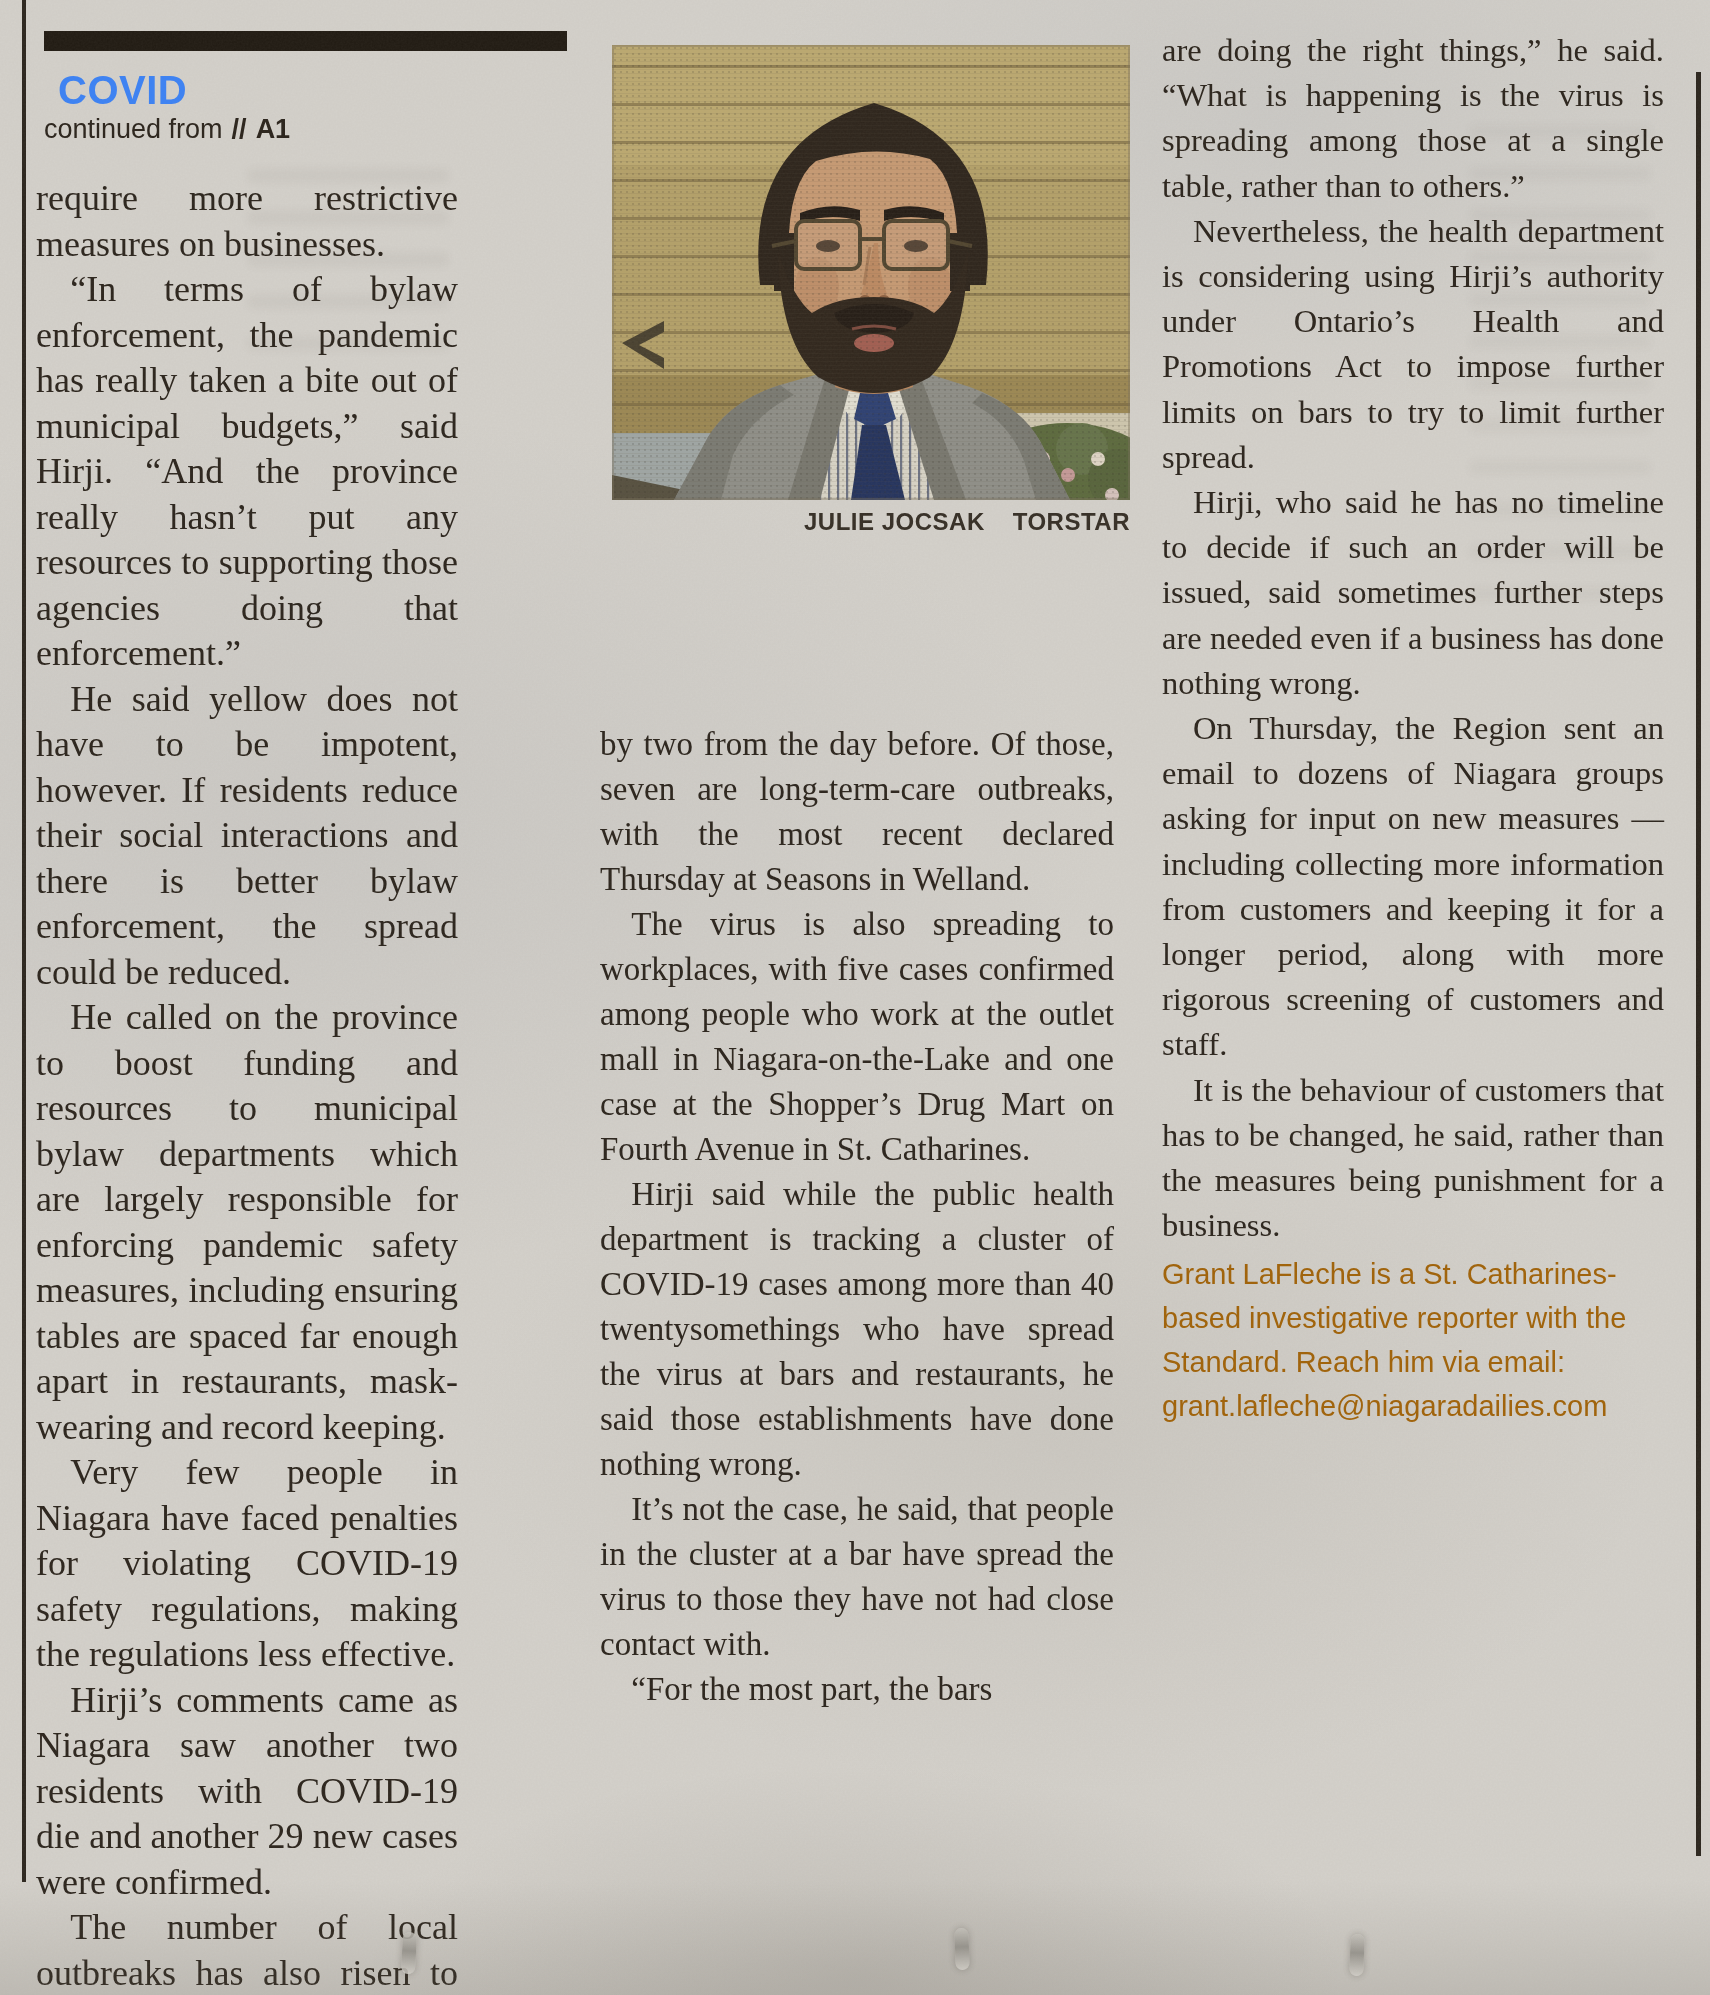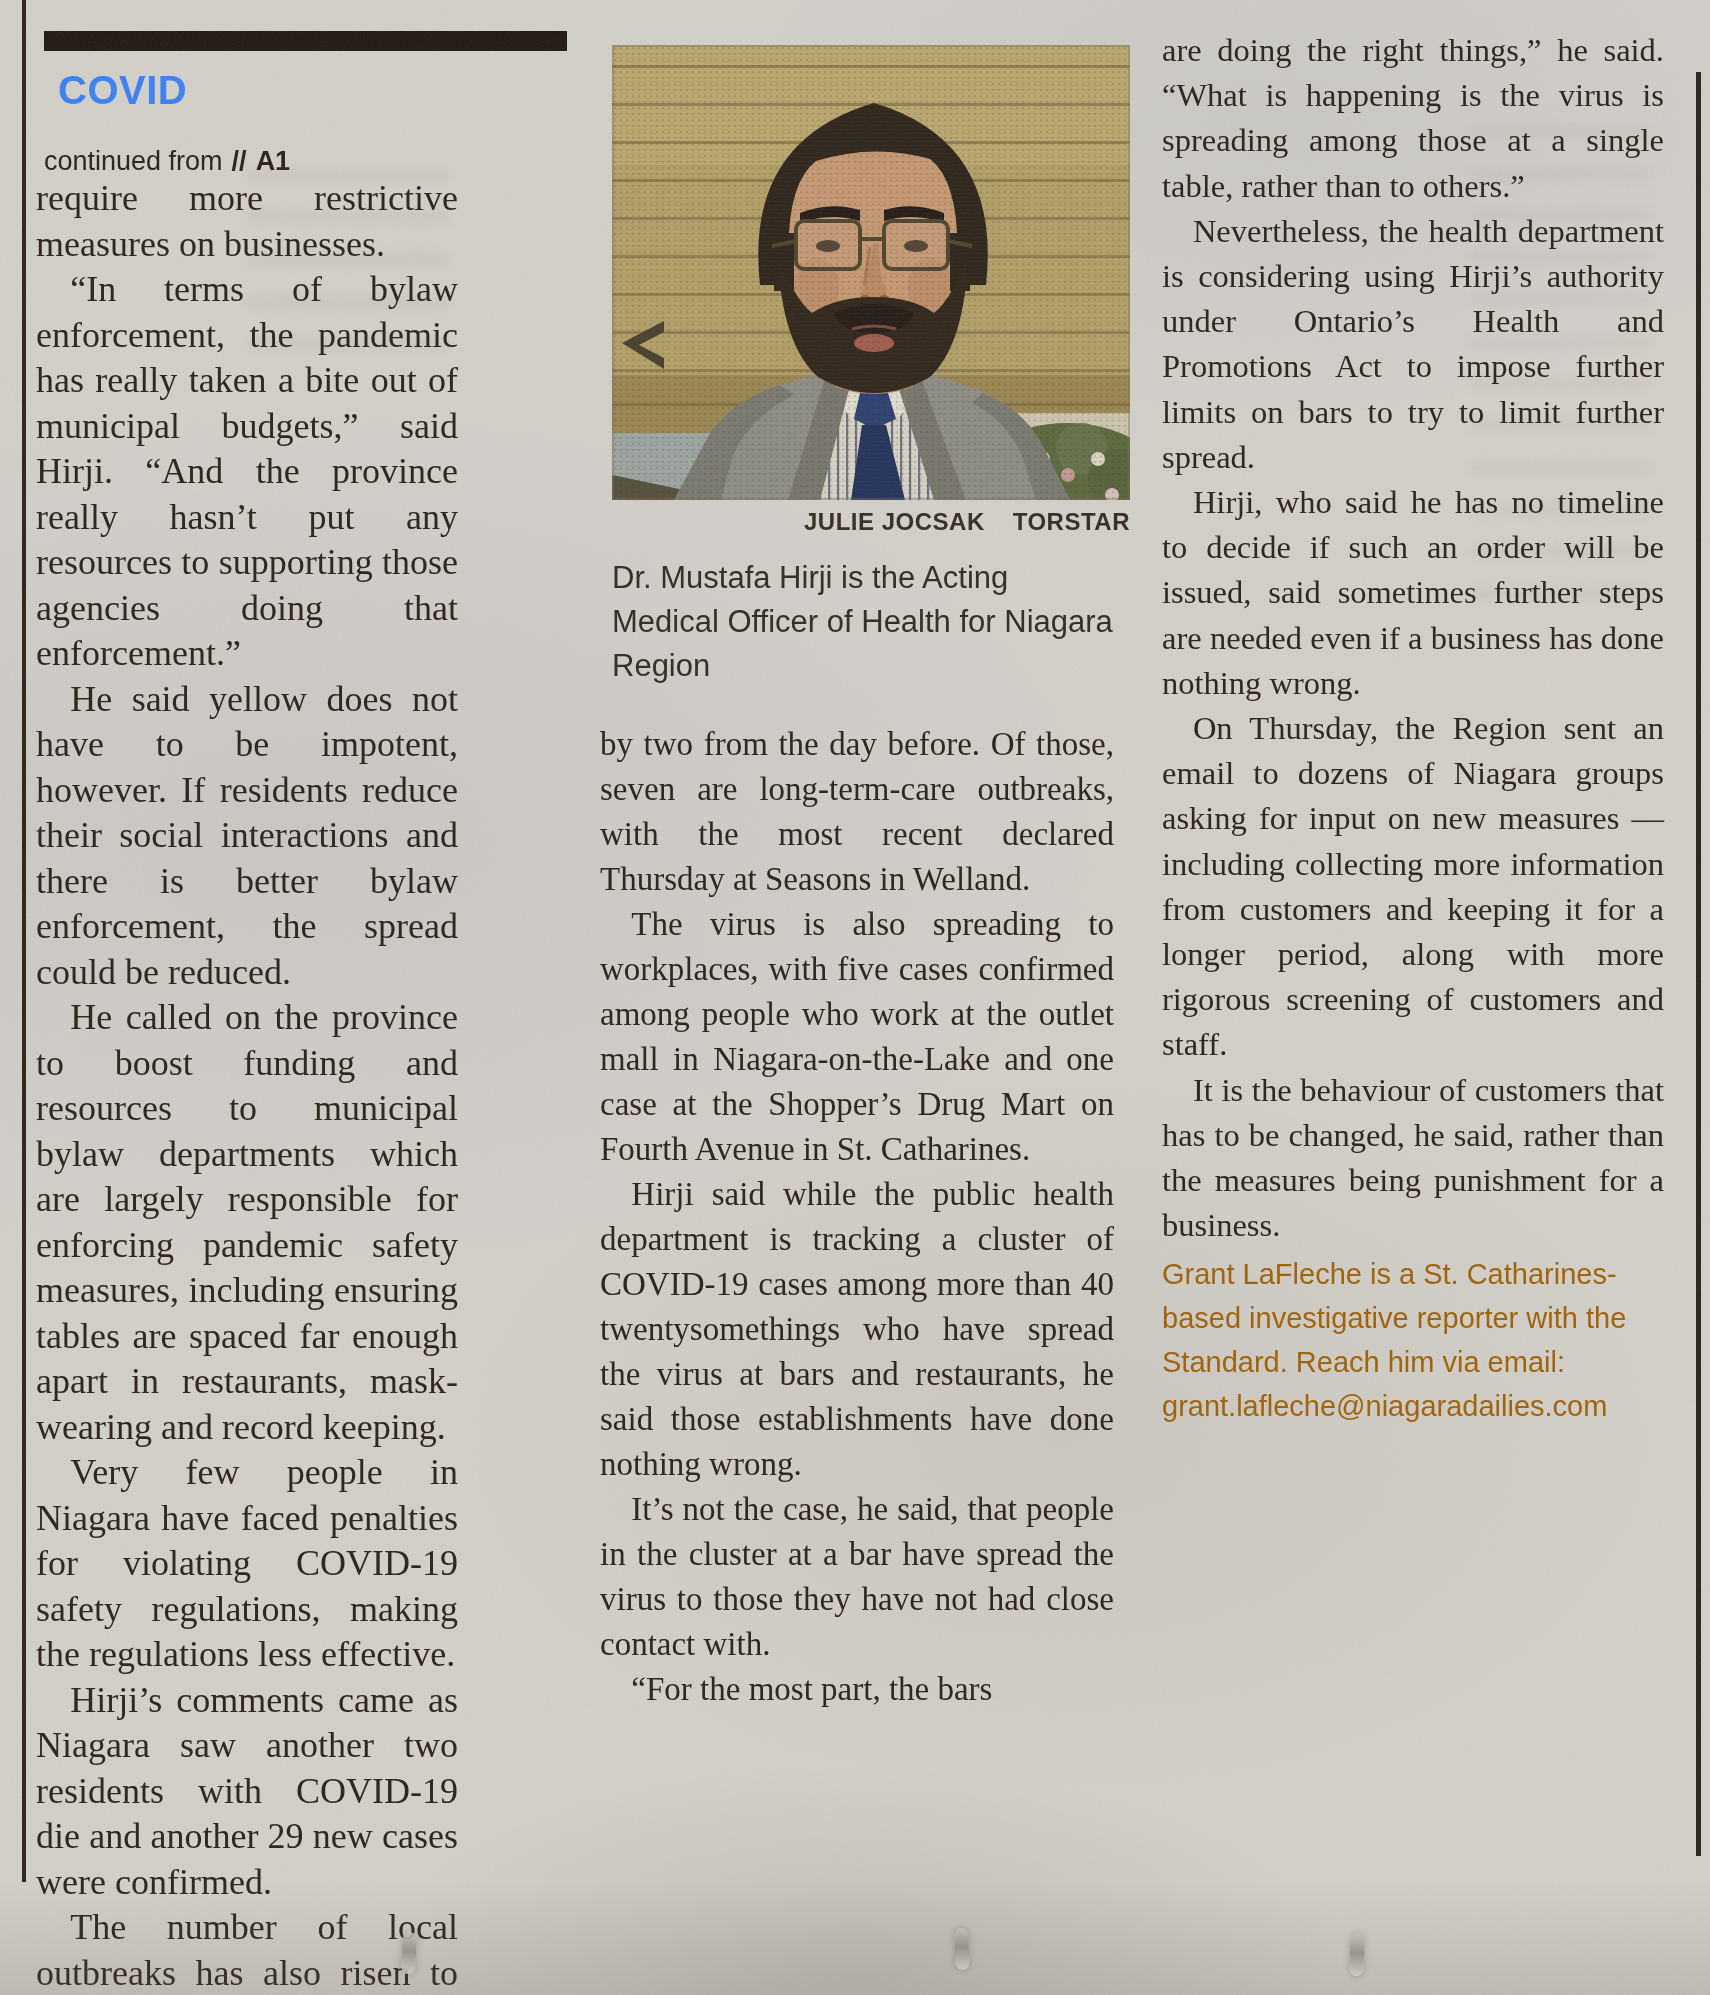--- a/index.html
+++ b/index.html
@@ -28,7 +28,7 @@
     font-family:"Liberation Sans", sans-serif; font-weight:700; font-size:40px;
     letter-spacing:0.5px; color:#3b82f6; }
   .continued { position:absolute; left:44px; top:114px; z-index:3;
-    font-family:"Liberation Sans", sans-serif; font-size:27px; color:#2a231b;margin-top:32px; }
+    font-family:"Liberation Sans", sans-serif; font-size:27px; color:#2a231b; }
   .continued .sp { margin-left:9px; }
   .continued .bold { font-weight:700; }
 

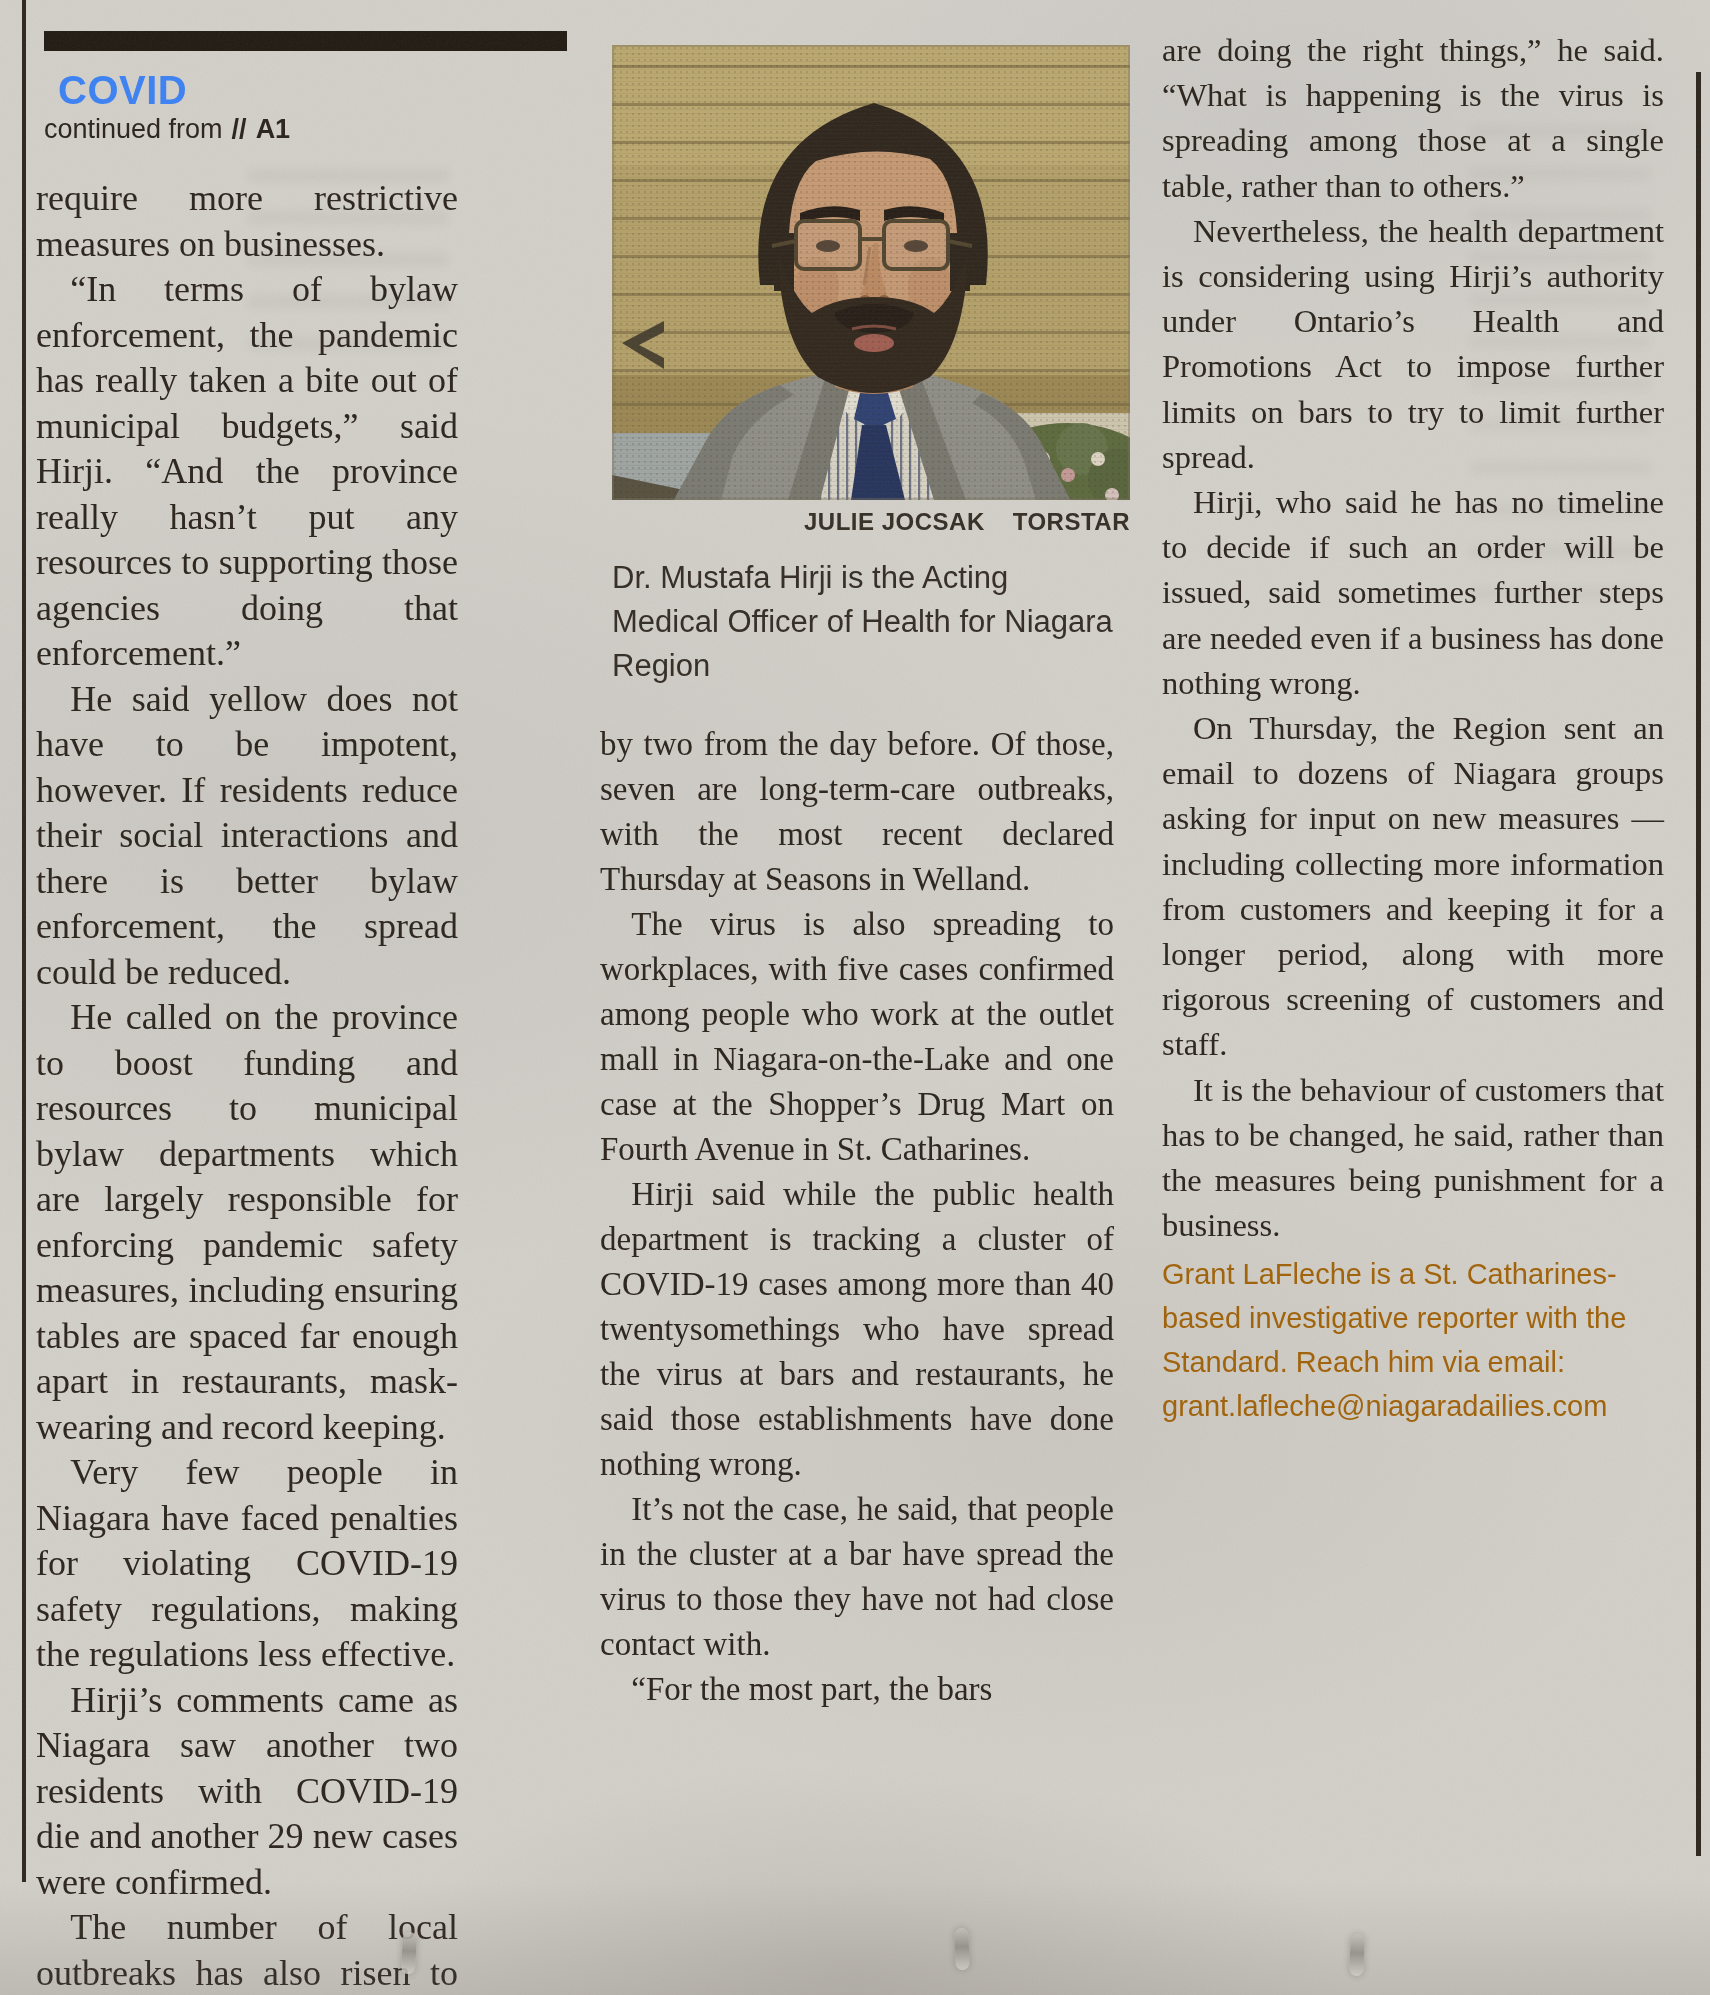--- a/index.html
+++ b/index.html
@@ -192,7 +192,6 @@
     <div class="credit">
       <span>JULIE JOCSAK</span><span class="agency">TORSTAR</span>
     </div>
-    <div class="caption">Dr. Mustafa Hirji is the Acting Medical Officer of Health for Niagara Region</div>
   </figcaption>
 </figure>
 

